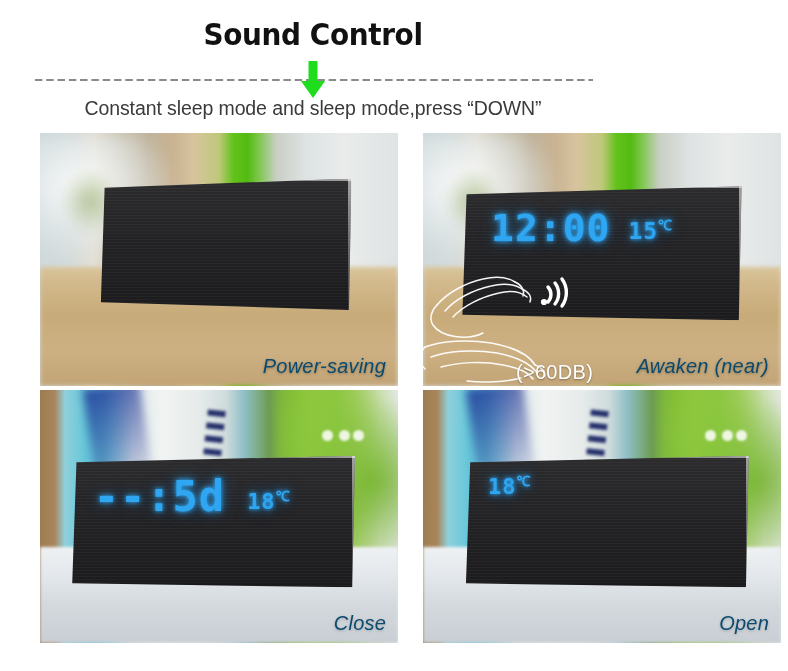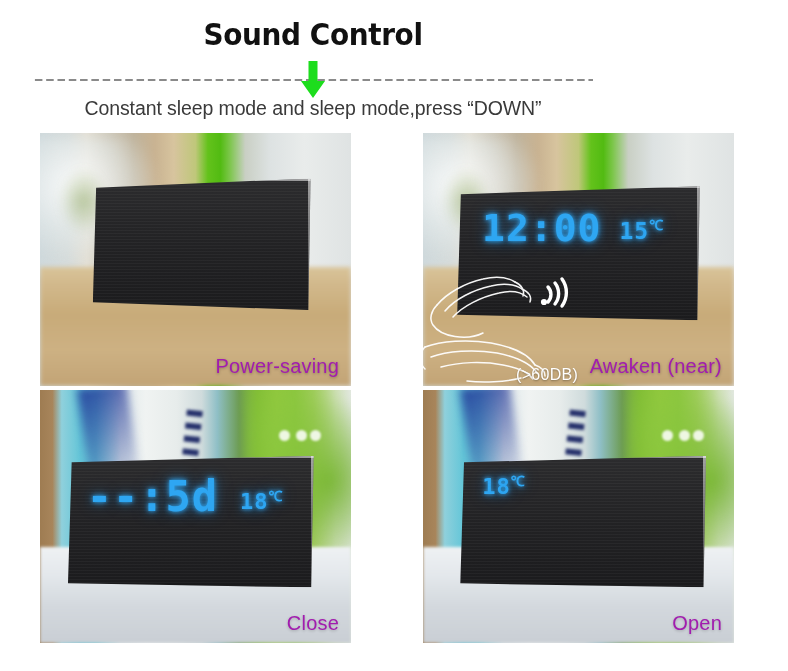--- a/index.html
+++ b/index.html
@@ -78,7 +78,7 @@
 
   .panel {
     position: relative;
-    width: 311px;
+    width: 358px;
     height: 253px;
     overflow: hidden;
   }

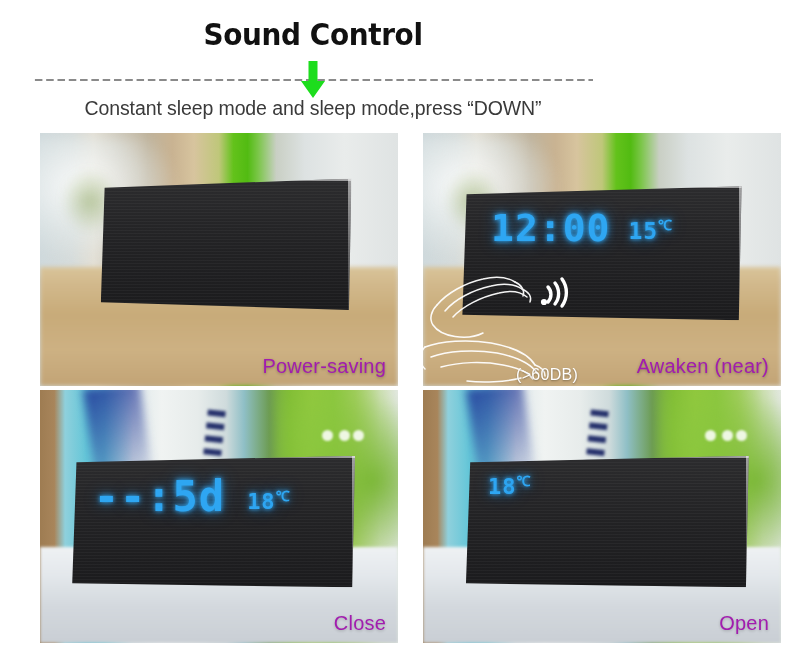--- a/index.html
+++ b/index.html
@@ -276,12 +276,13 @@
     position: absolute;
     right: 12px;
     bottom: 8px;
-    color: #a21caf;
+    color: #0c4a6e;
     font-size: 20px;
     font-weight: 300;
     letter-spacing: 0.2px;
     text-shadow: 0 1px 3px rgba(0,0,0,0.30);
     font-family: "Liberation Sans", sans-serif;
+    font-style: italic;
   }
   .caption-dark { text-shadow: 0 1px 3px rgba(0,0,0,0.22); }
 

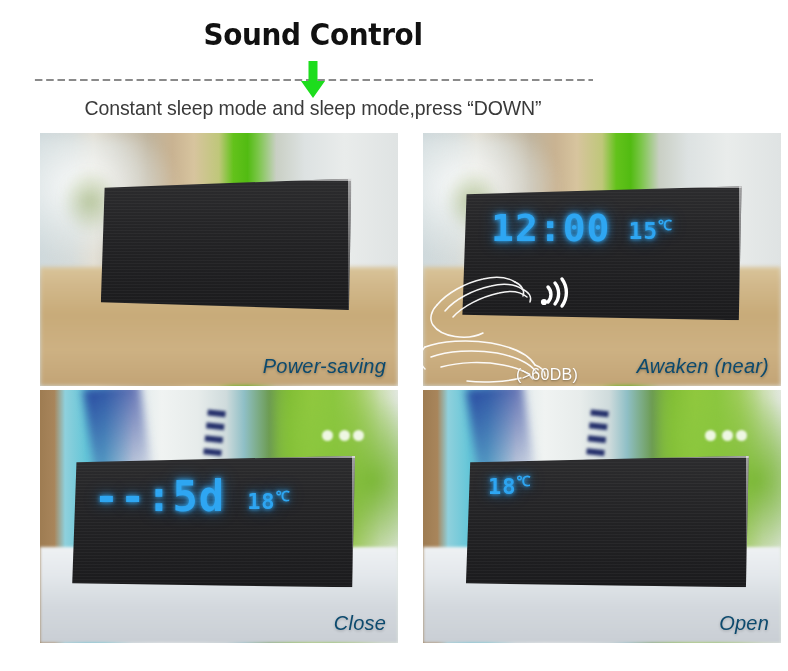--- a/index.html
+++ b/index.html
@@ -307,7 +307,7 @@
     left: 93px;
     bottom: 2px;
     color: #ffffff;
-    font-size: 16px;
+    font-size: 20px;
     letter-spacing: 0.3px;
     text-shadow: 0 1px 2px rgba(0,0,0,0.35);
     font-family: "Liberation Sans", sans-serif;

